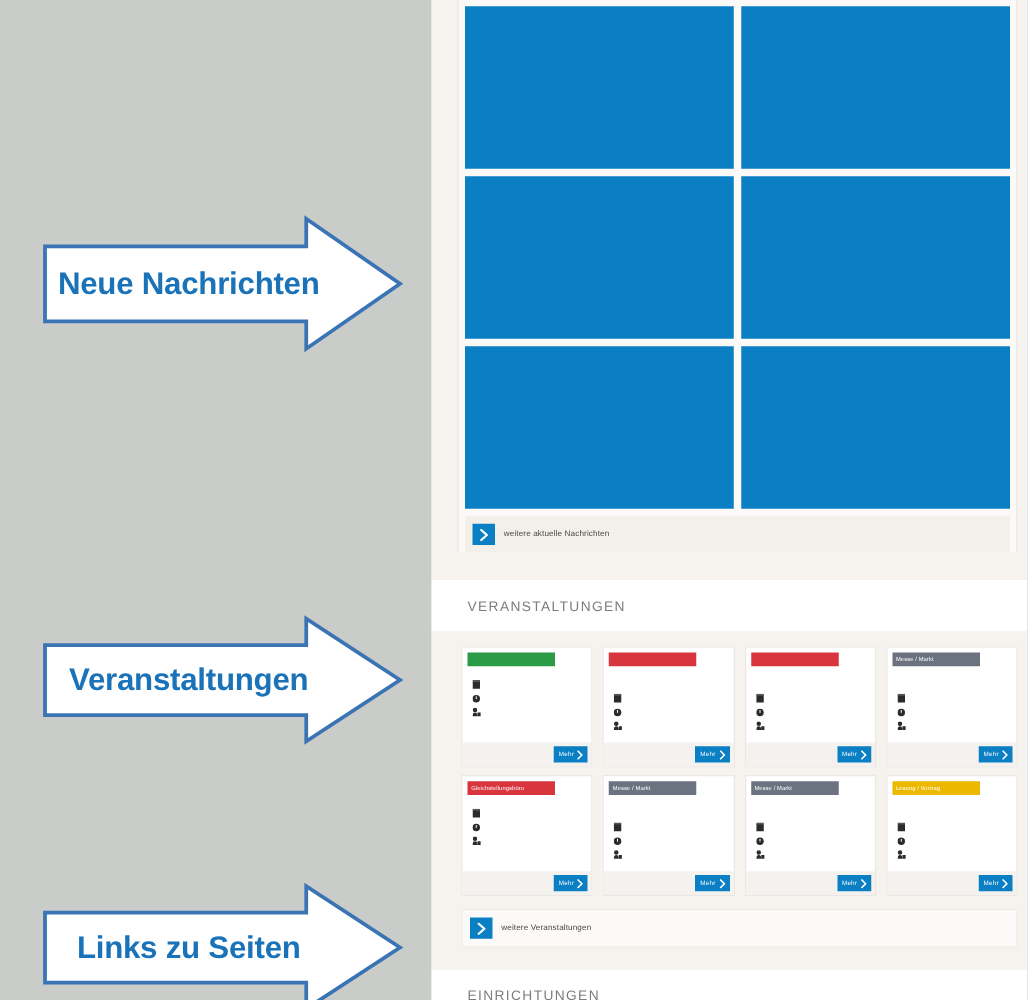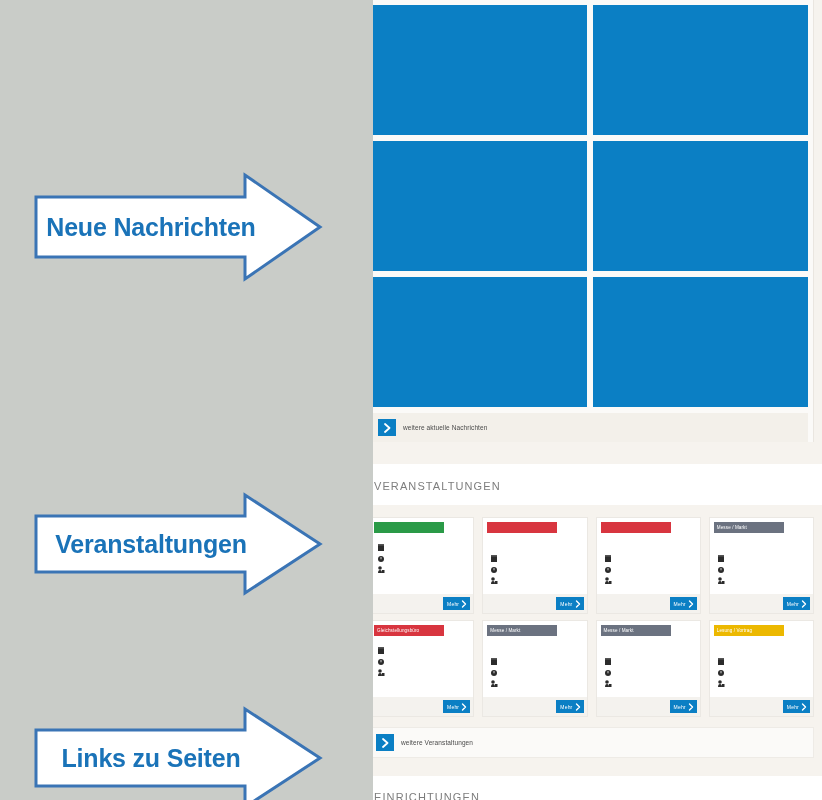--- a/index.html
+++ b/index.html
@@ -24,7 +24,6 @@
     height: 800px;
     background: #c9ccc8;
     z-index: 5;
-    padding-left: 28px;
   }
   .arrow {
     position: absolute;

